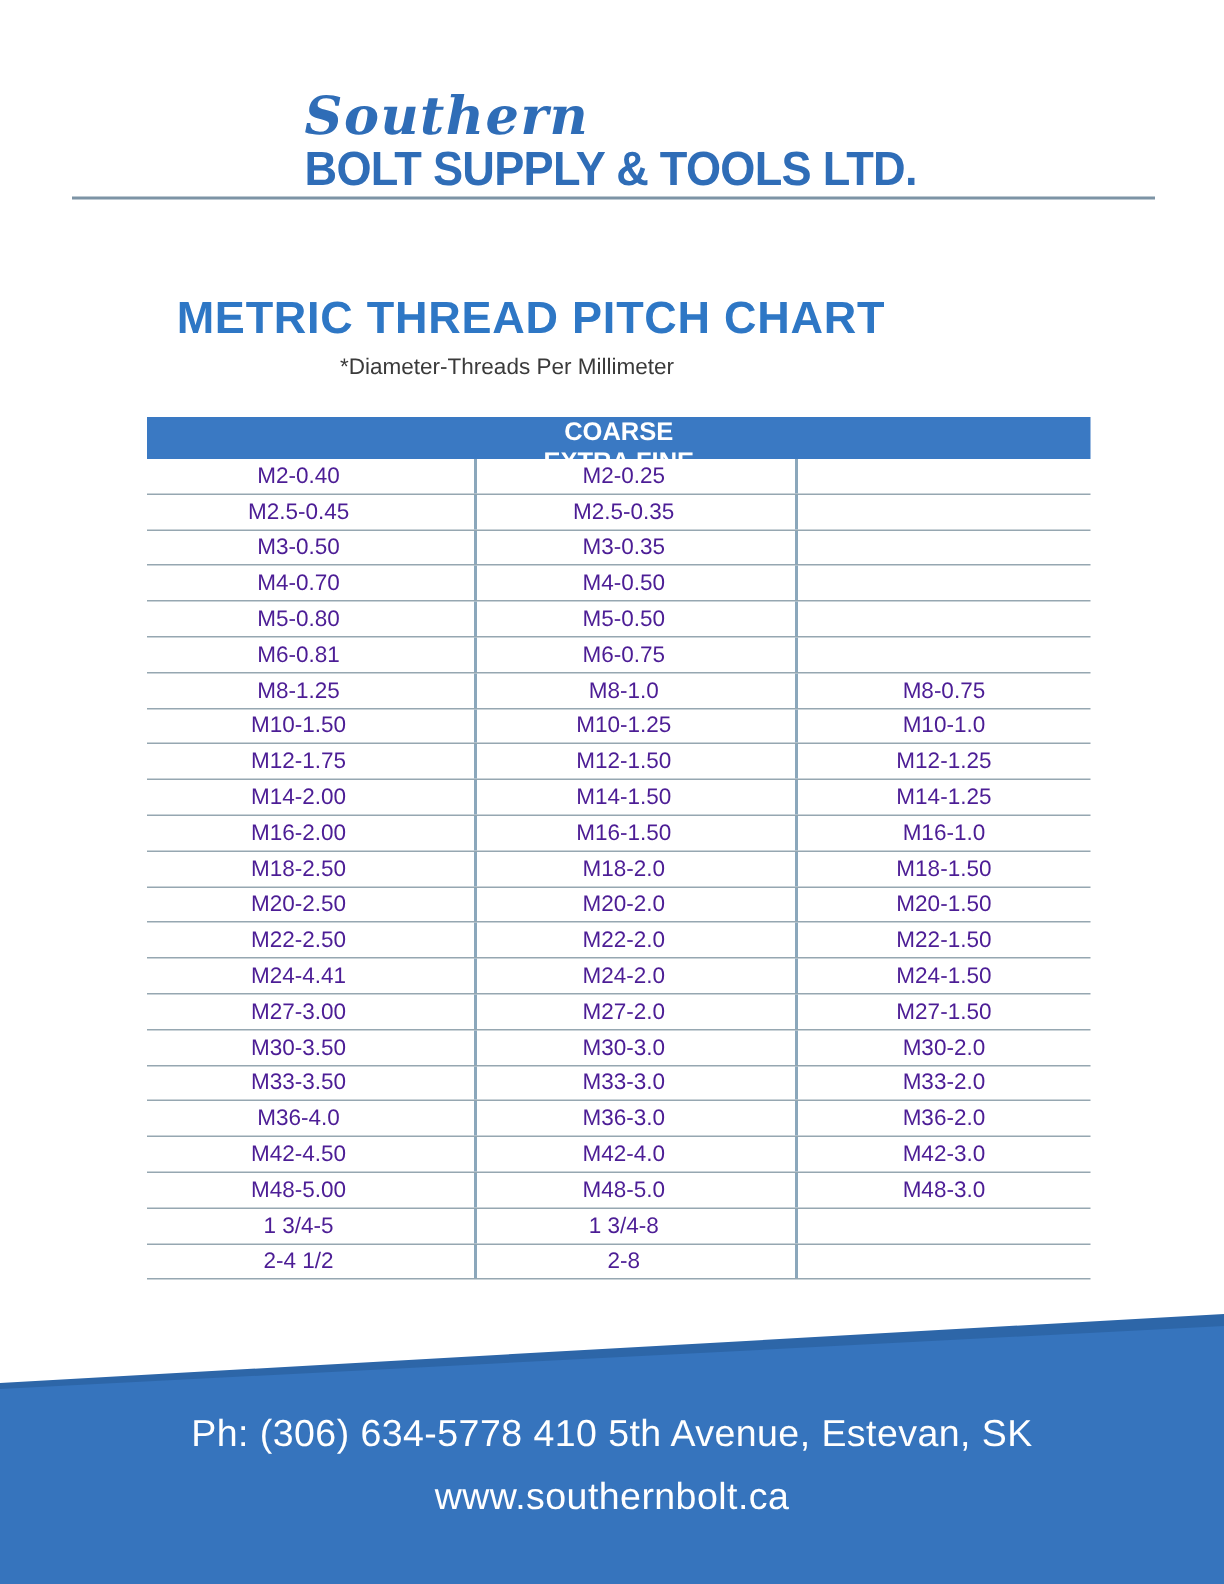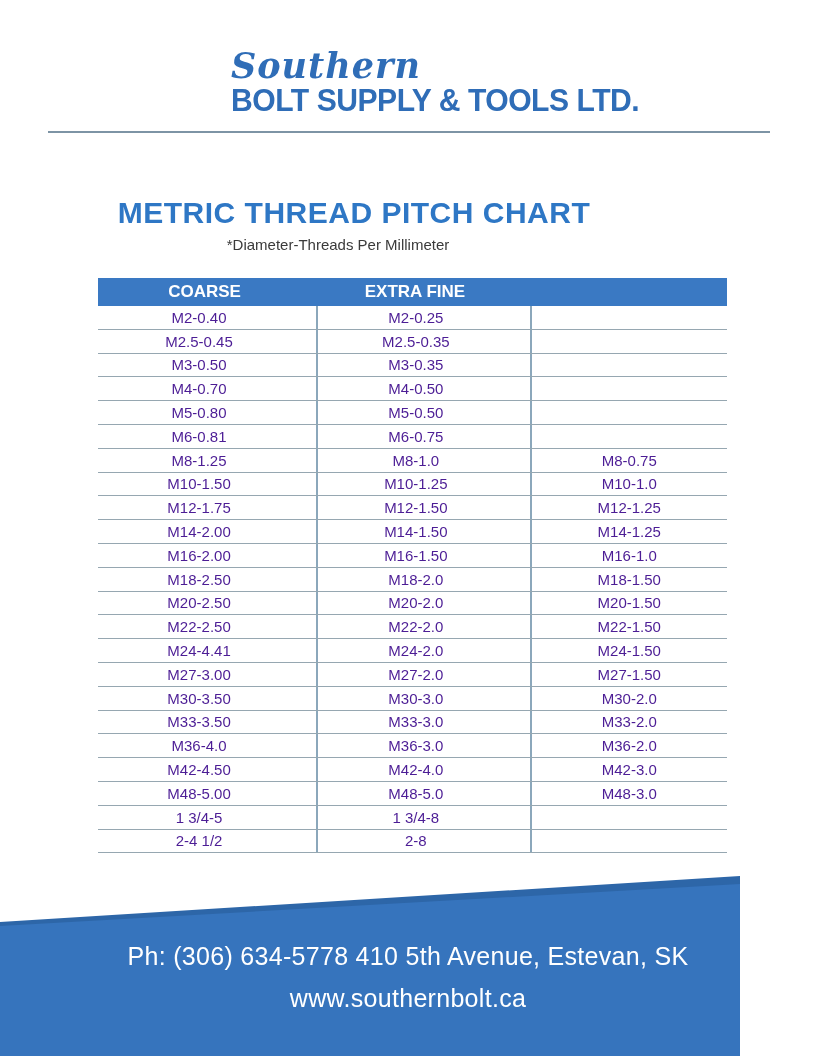--- a/index.html
+++ b/index.html
@@ -8,7 +8,7 @@
     font-family:"Liberation Sans",sans-serif;overflow:hidden;
   }
   
-  .logo{position:absolute;left:203px;top:48px;color:var(--brand-blue,#2f6db7);margin-left:28px;}
+  .logo{position:absolute;left:203px;top:60px;color:var(--brand-blue,#2f6db7);}
   .logo-script{
     font-family:"DejaVu Serif",serif;font-style:italic;font-weight:bold;
     font-size:35px;line-height:36px;letter-spacing:1px;

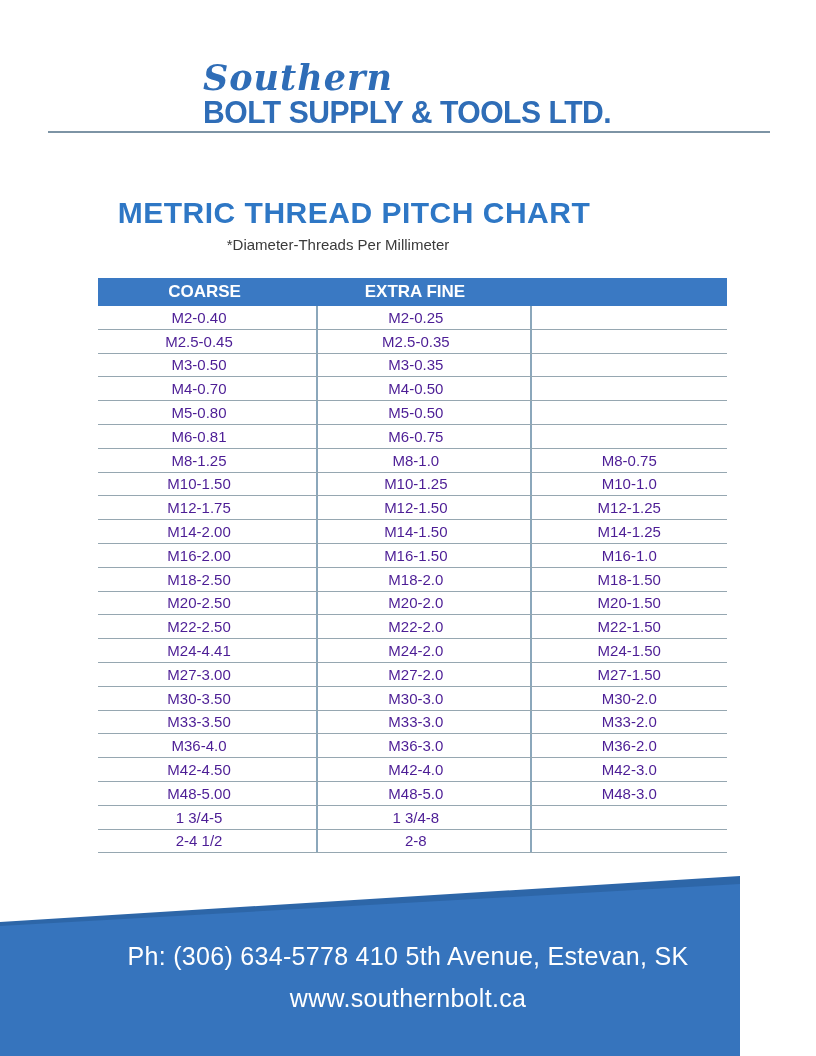--- a/index.html
+++ b/index.html
@@ -35,7 +35,7 @@
   .pitch-table{position:absolute;left:98px;top:278px;width:629px;}
   .thead{
     display:flex;height:28px;background:var(--table-header-bg,#3a79c3);
-    color:#ffffff;font-weight:bold;font-size:17px;align-items:center;
+    color:#ffffff;font-weight:bold;font-size:17px;align-items:center;flex-direction:column;
   }
   .thead .hcell{text-align:center;}
   .tbody{border-bottom:0;}

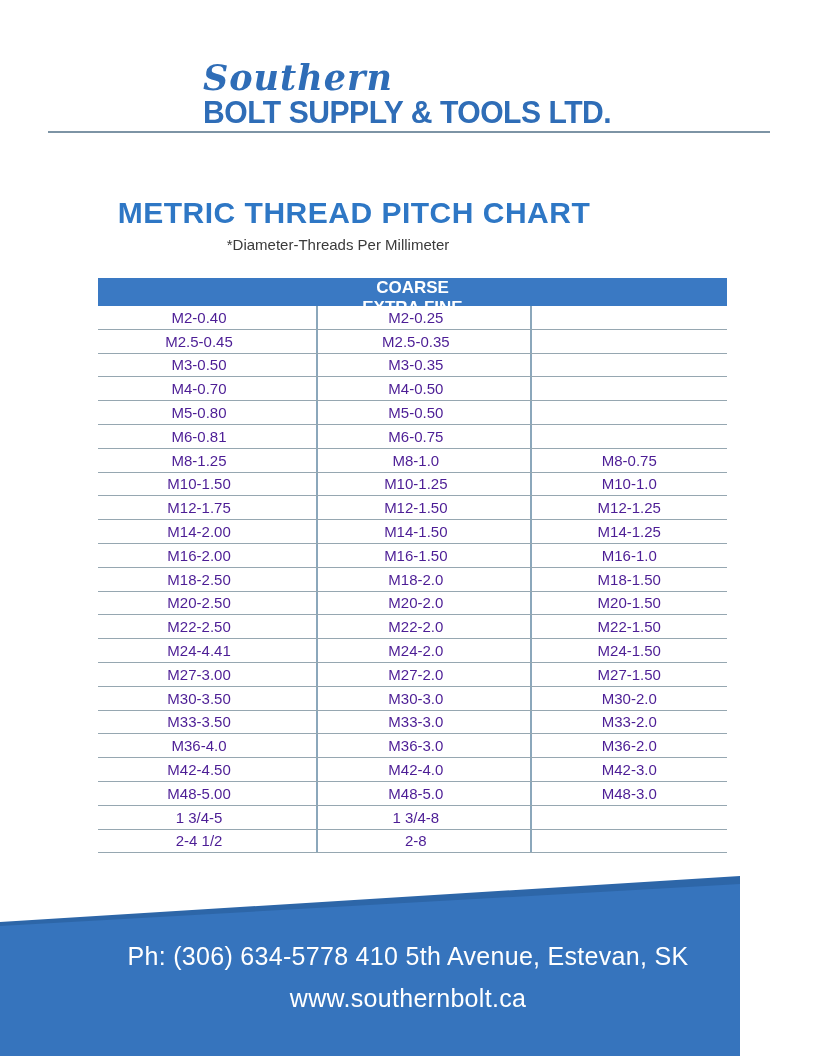--- a/index.html
+++ b/index.html
@@ -50,7 +50,7 @@
   .c2,.h2{width:208px;}
   .c1,.c2{border-left:2px solid var(--col-line,#8ba7bb);text-align:right;}
   
-  .footer{position:absolute;left:0;top:876px;width:740px;height:180px;}
+  .footer{position:absolute;left:0;top:876px;width:816px;height:180px;}
   .footer-accent{
     position:absolute;inset:0;background:var(--footer-accent,#2d66a8);
     clip-path:polygon(0 46px,100% 0,100% 100%,0 100%);

